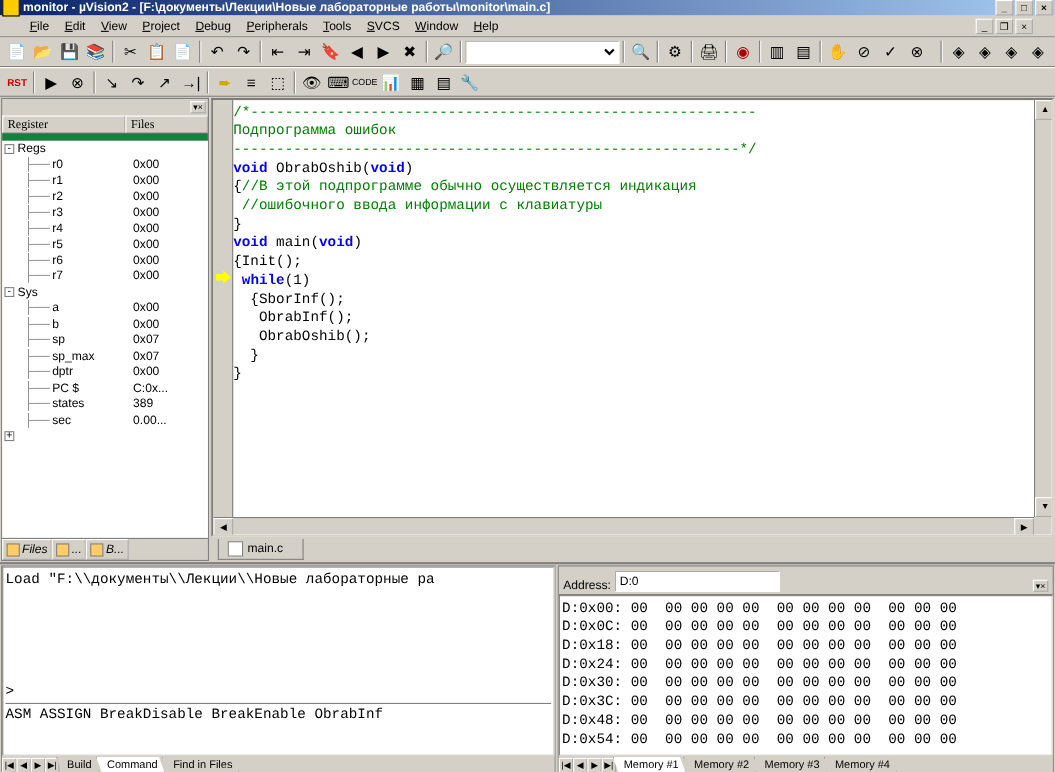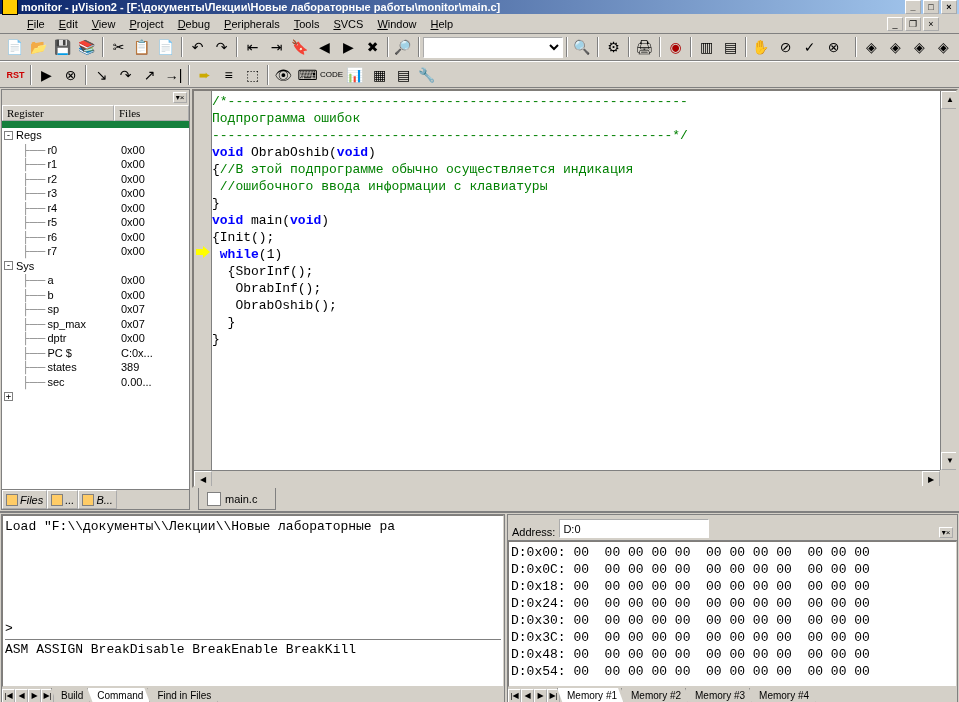--- a/index.html
+++ b/index.html
@@ -37,7 +37,7 @@
 .code-content { position: absolute; left: 18px; top: 2px; font-family: "Courier New", monospace; font-size: 13px; line-height: 17px; white-space: pre; }
 .kw { color: #0000ff; font-weight: bold; }
 .cm { color: #008000; }
-.file-tab { height: 22px; display: flex; }
+.file-tab { height: 22px; display: flex; align-items: center; }
 .ftab { background: #d4d0c8; border: 1px solid #808080; border-top: none; padding: 2px 18px 2px 8px; font-size: 11px; display:flex; align-items:center; gap:4px; margin-left:6px;}
 .ficon { width:14px; height:14px; background:#fff; border:1px solid #808080; }
 .bottom-area { height: 196px; display: flex; border-top: 2px solid #808080; }

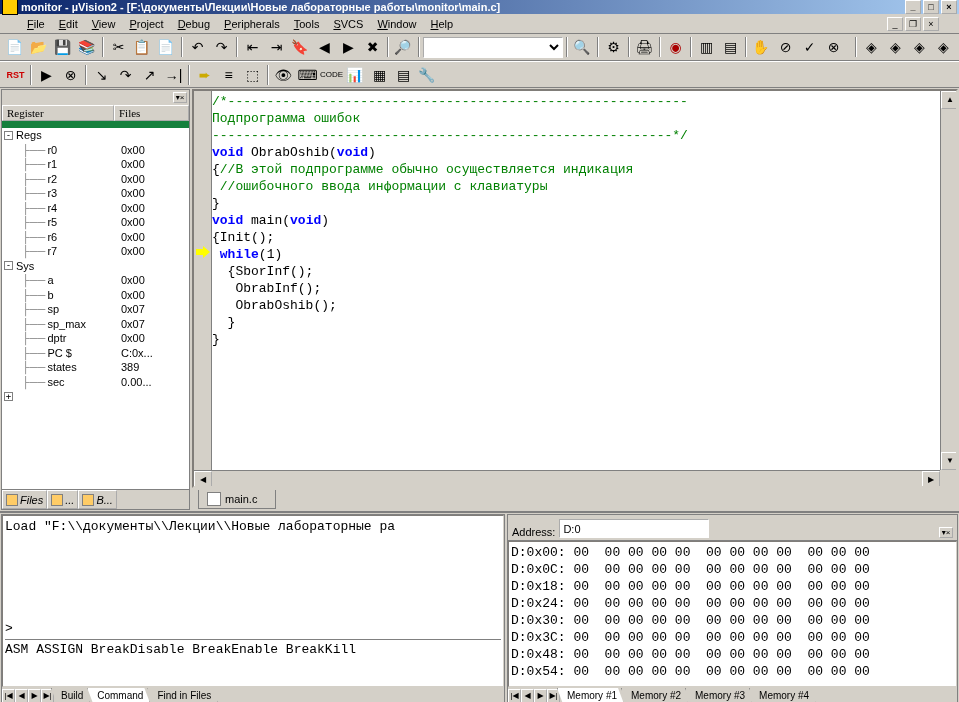--- a/index.html
+++ b/index.html
@@ -286,7 +286,7 @@
       <div>Load "F:\\документы\\Лекции\\Новые лабораторные ра</div>
       <div style="height:85px"></div>
       <div>&gt;</div>
-      <div style="border-top:1px solid #808080;margin-top:2px;padding-top:1px">ASM ASSIGN BreakDisable BreakEnable BreakKill</div>
+      <div style="border-top:1px solid #808080;margin-top:2px;padding-top:1px">ASM ASSIGN BreakDisable BreakEnable ObrabInf</div>
     </div>
     <div class="bottom-tabs">
       <div class="nav-arrows">

